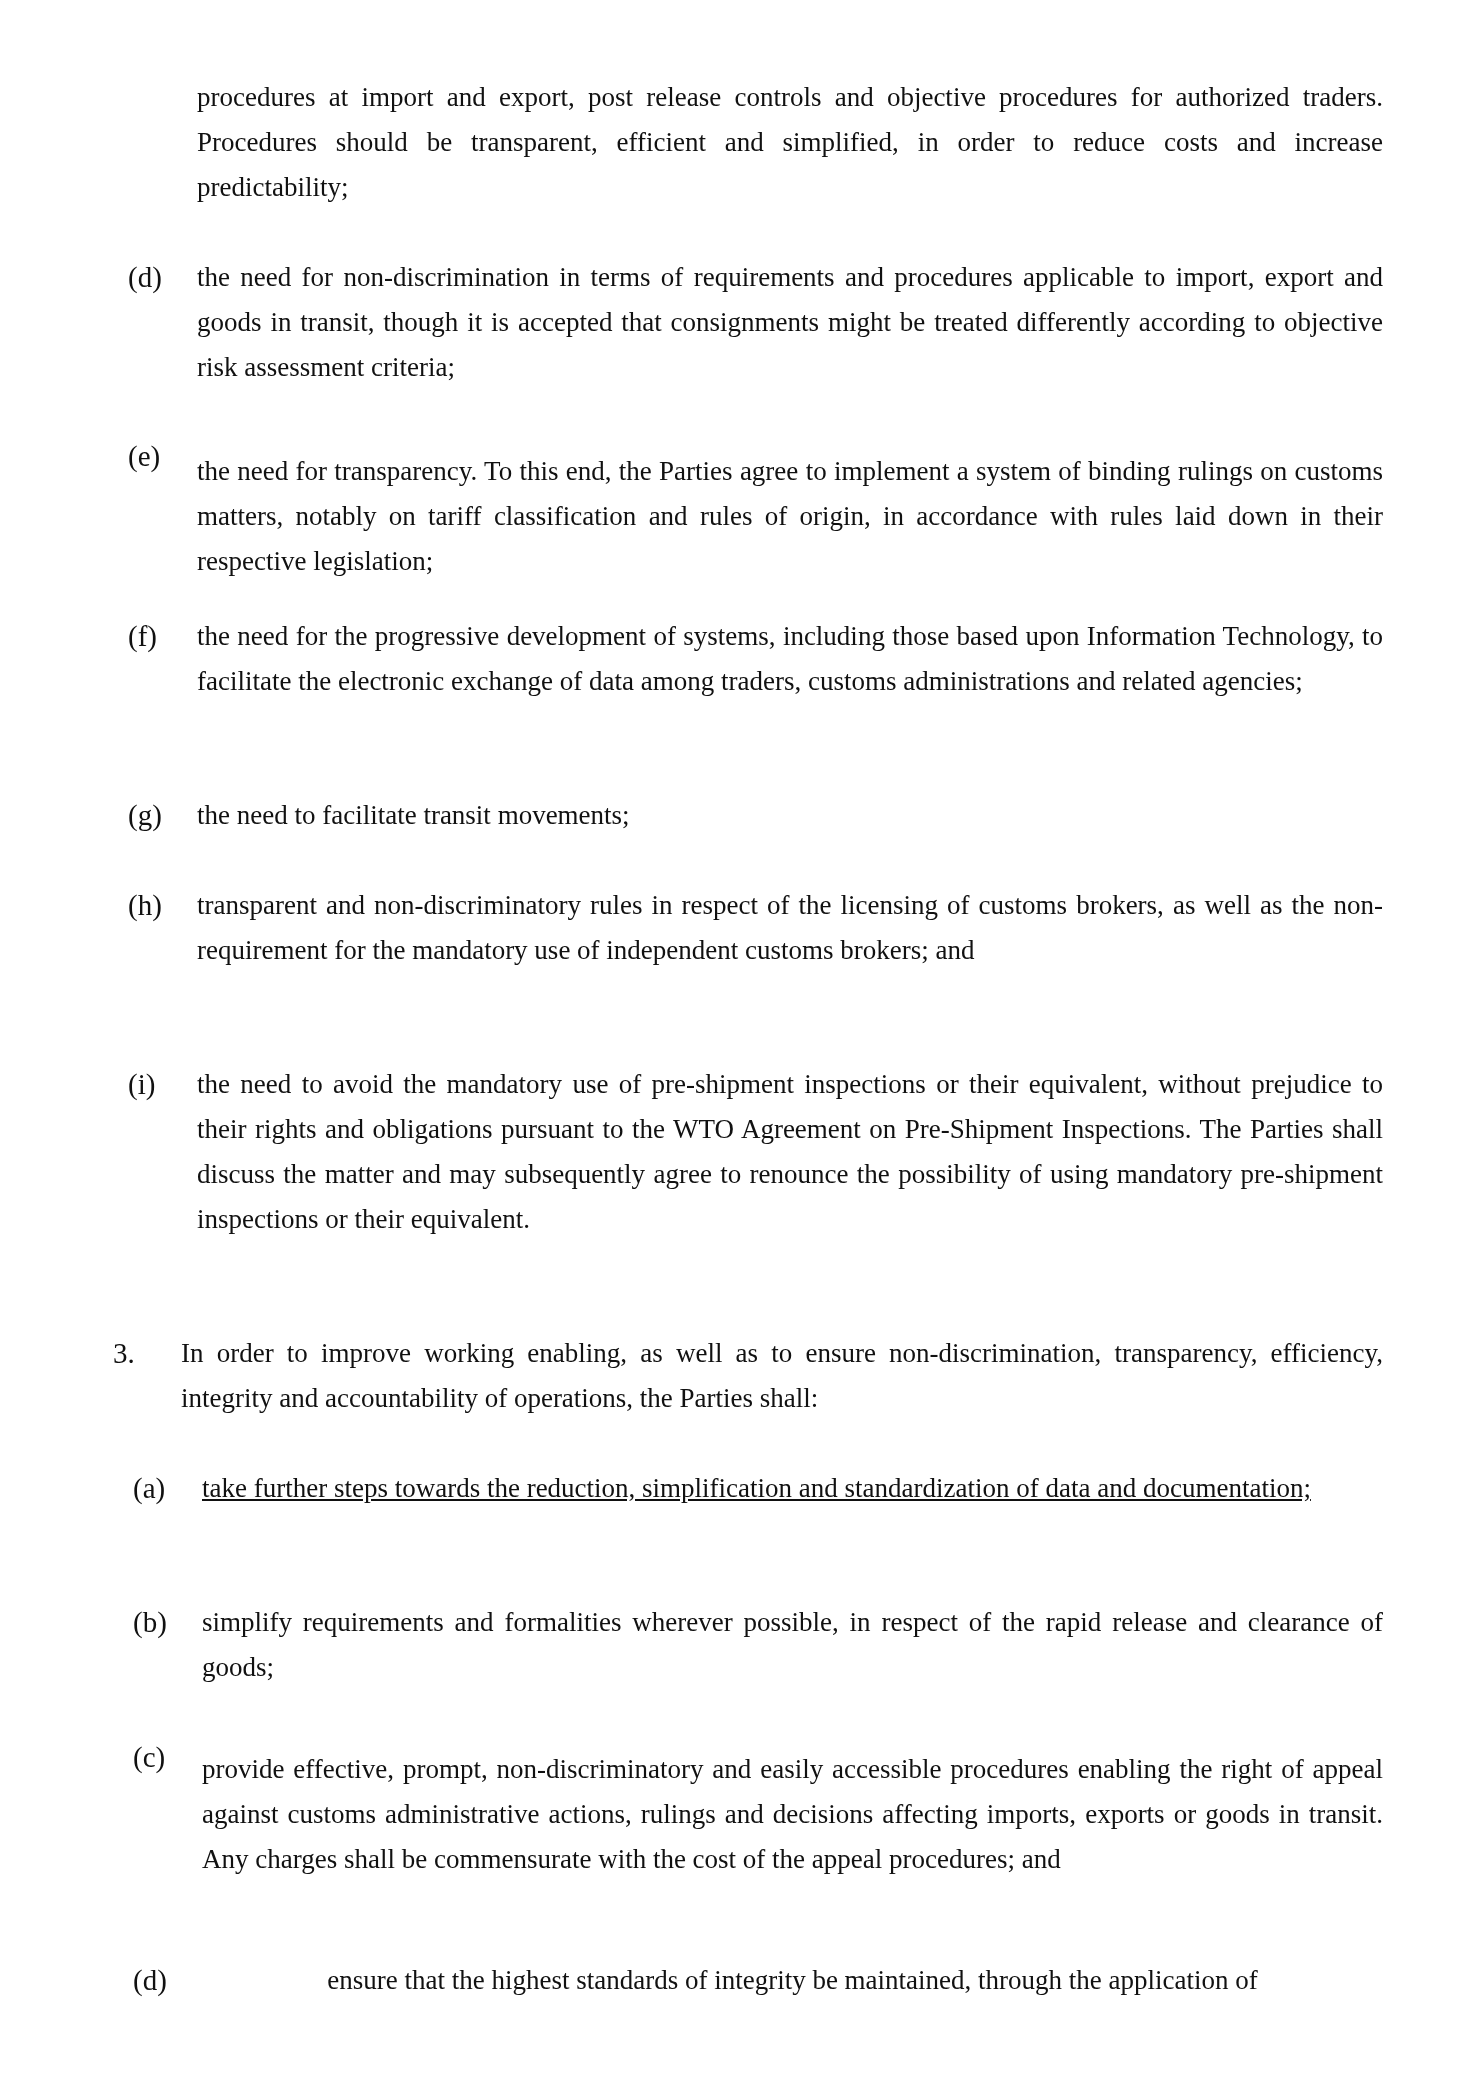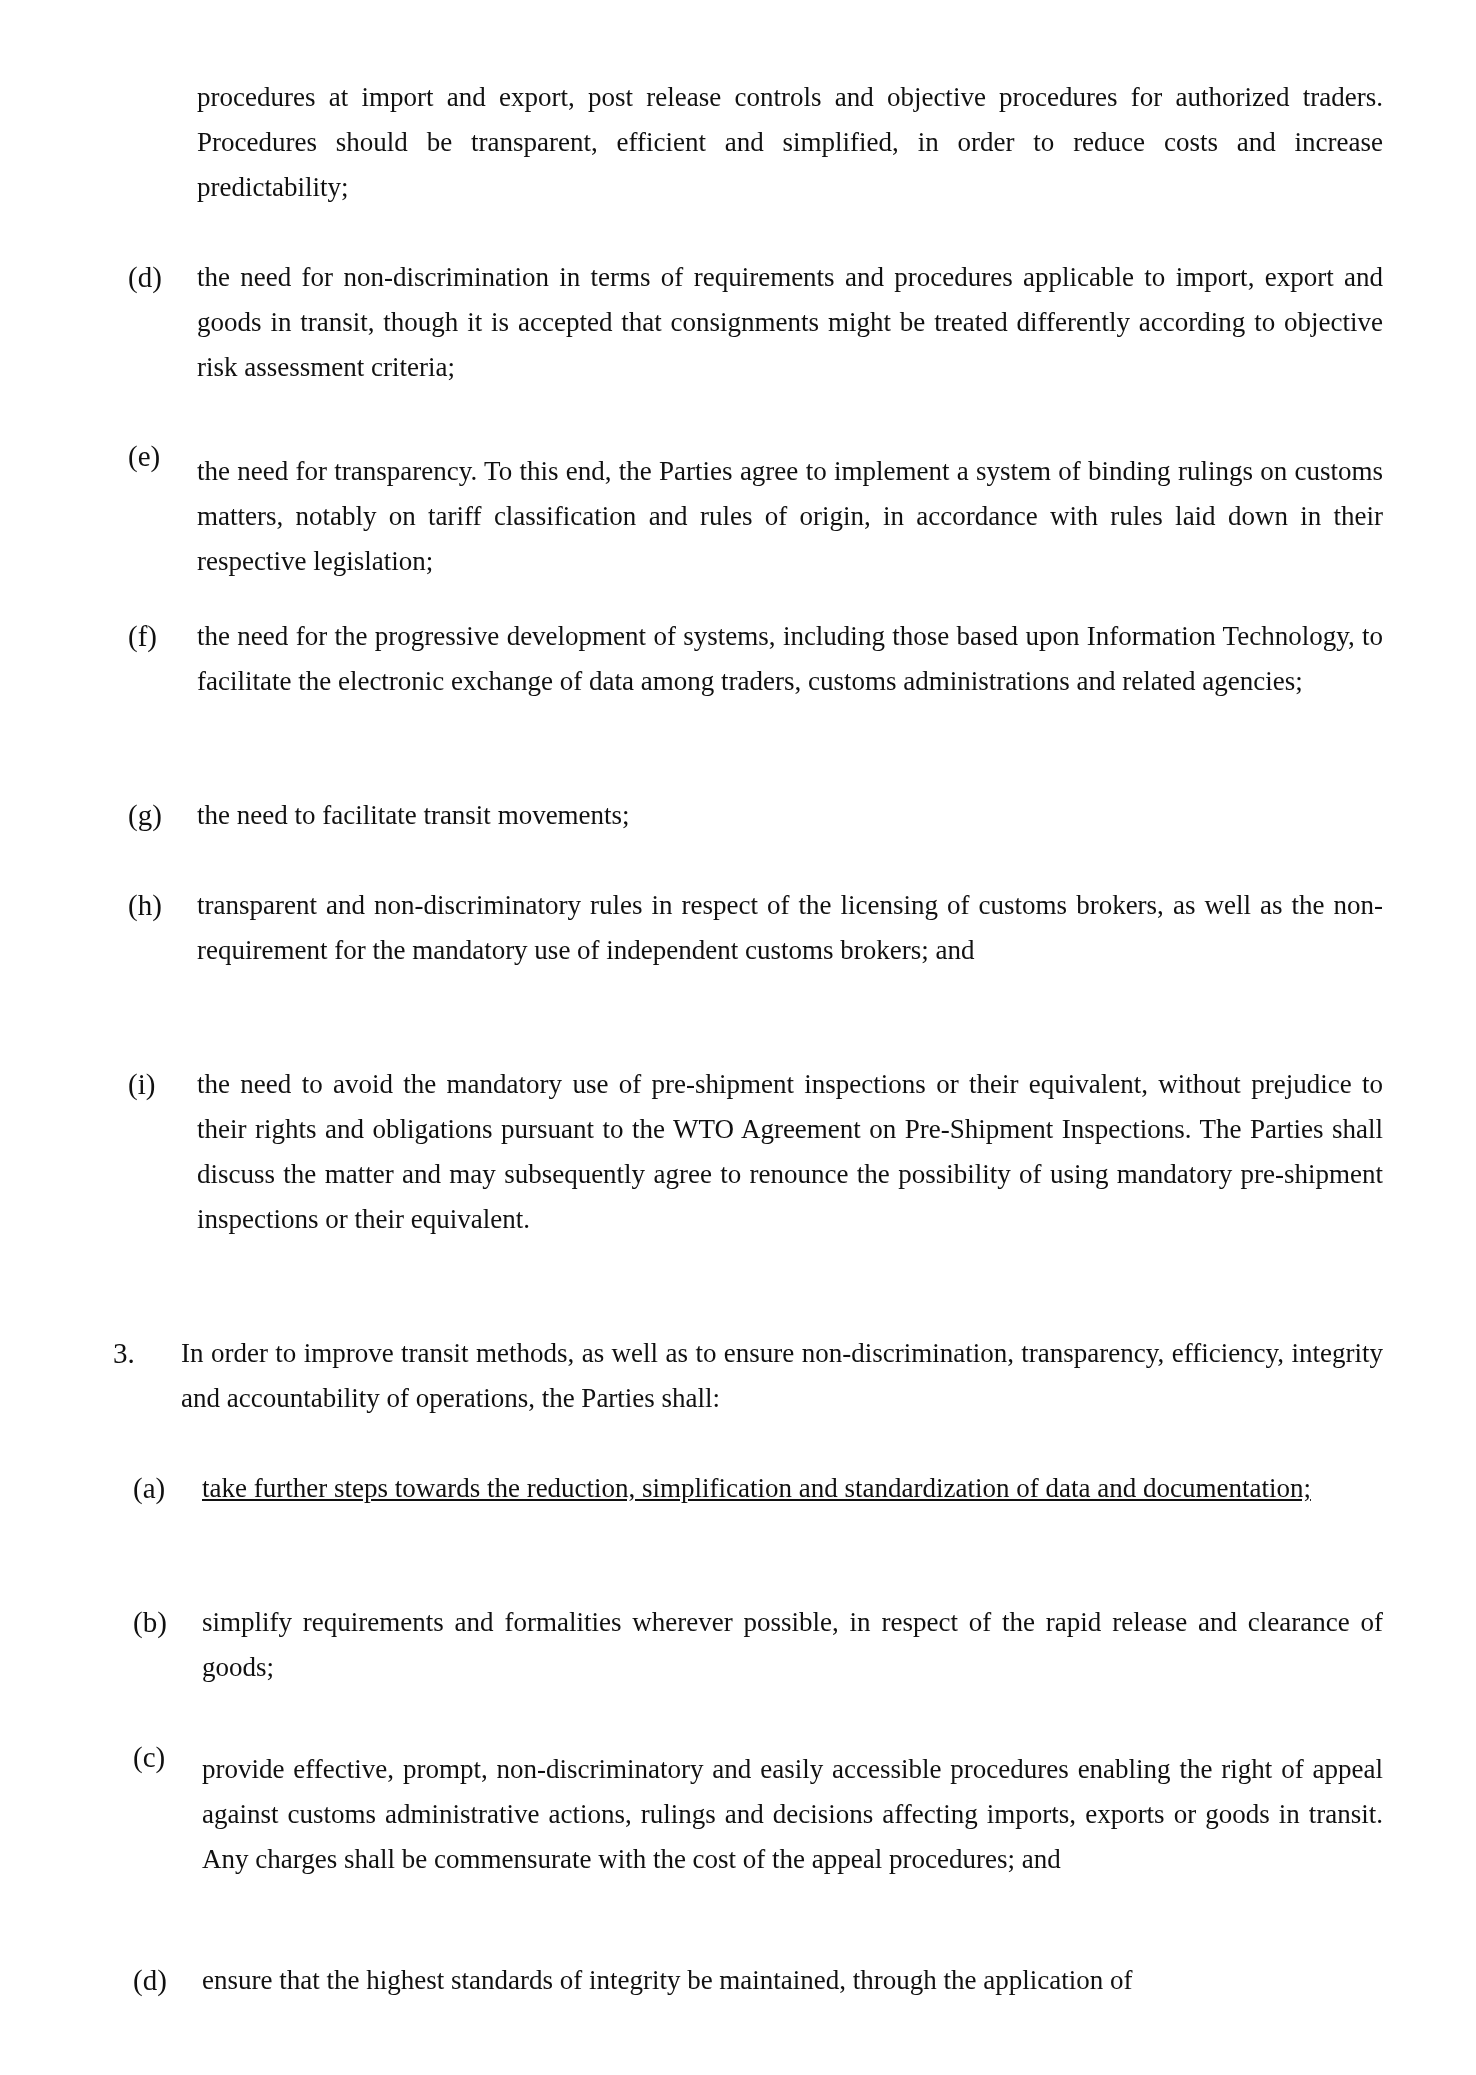--- a/index.html
+++ b/index.html
@@ -65,7 +65,7 @@
   <div class="block text" style="left:197px; top:1062px; width:1186px;">the need to avoid the mandatory use of pre-shipment inspections or their equivalent, without prejudice to their rights and obligations pursuant to the WTO Agreement on Pre-Shipment Inspections. The Parties shall discuss the matter and may subsequently agree to renounce the possibility of using mandatory pre-shipment inspections or their equivalent.</div>
 
   <div class="label" style="left:113px; top:1331px;">3.</div>
-  <div class="block text" style="left:181px; top:1331px; width:1202px;">In order to improve transit methods, as well as to ensure non-discrimination, transparency, efficiency, integrity and accountability of operations, the Parties shall:</div>
+  <div class="block text" style="left:181px; top:1331px; width:1202px;">In order to improve working enabling, as well as to ensure non-discrimination, transparency, efficiency, integrity and accountability of operations, the Parties shall:</div>
 
   <div class="label" style="left:133px; top:1466px;">(a)</div>
   <div class="block text" style="left:202px; top:1466px; width:1181px;text-decoration:underline;">take further steps towards the reduction, simplification and standardization of data and documentation;</div>

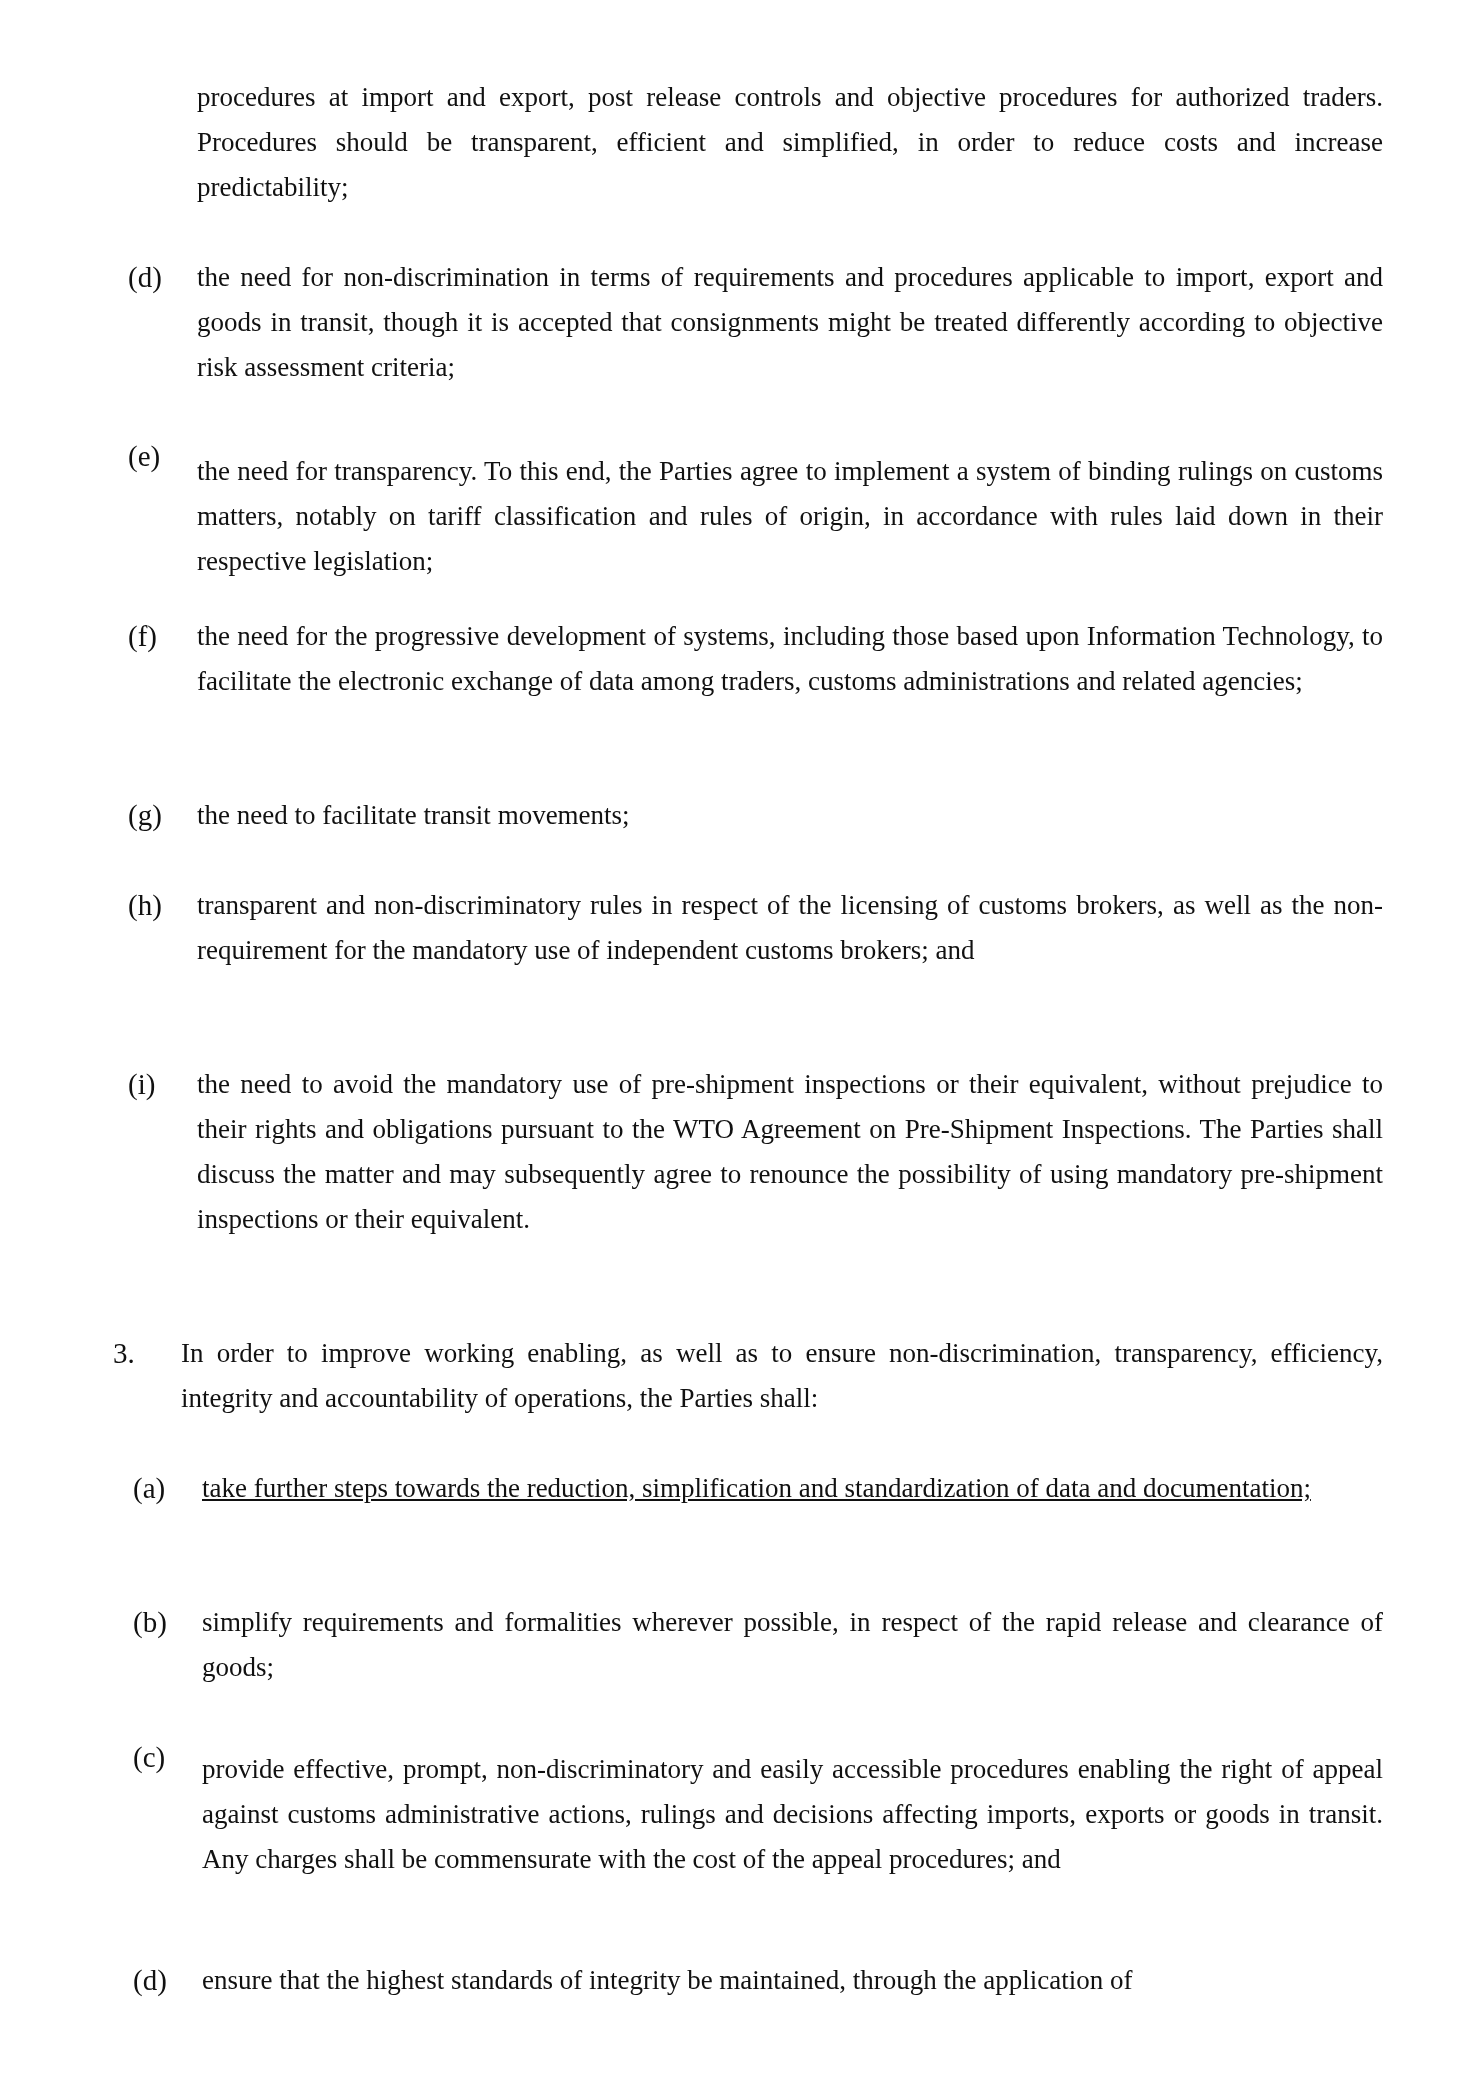--- a/index.html
+++ b/index.html
@@ -77,7 +77,7 @@
   <div class="block text" style="left:202px; top:1735px; width:1181px;margin-top:12px;">provide effective, prompt, non-discriminatory and easily accessible procedures enabling the right of appeal against customs administrative actions, rulings and decisions affecting imports, exports or goods in transit. Any charges shall be commensurate with the cost of the appeal procedures; and</div>
 
   <div class="label" style="left:133px; top:1958px;">(d)</div>
-  <div class="block" style="left:202px; top:1958px; width:1181px; text-align:left; white-space:nowrap;">ensure that the highest standards of integrity be maintained, through the application of</div>
+  <div class="block" style="left:202px; top:1958px; width:1181px; text-align:center; white-space:nowrap;">ensure that the highest standards of integrity be maintained, through the application of</div>
 
 </div>
 

